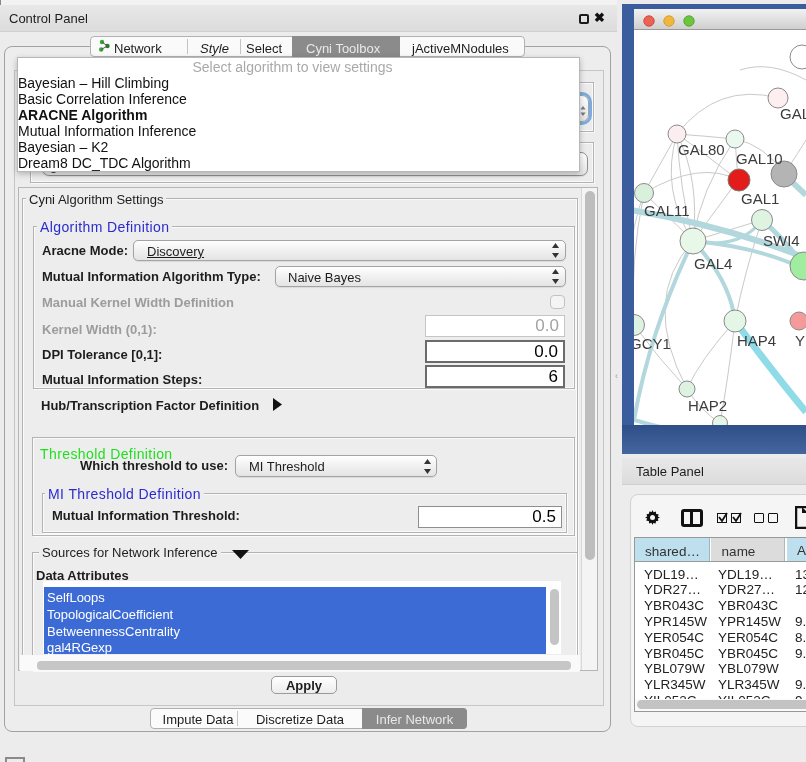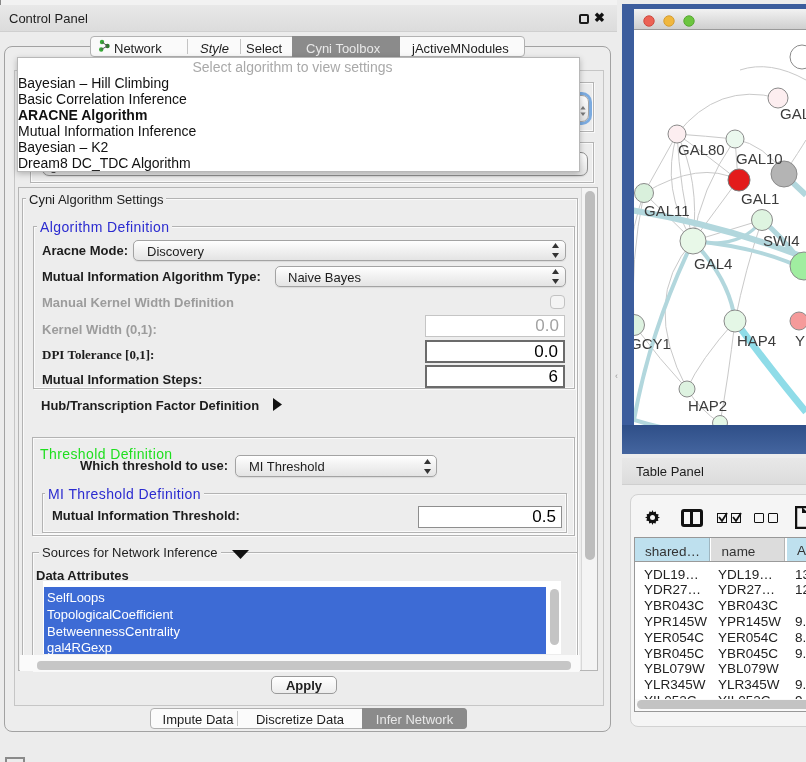--- a/index.html
+++ b/index.html
@@ -74,7 +74,7 @@
 
 <div class="abs b13" style="left:42px;top:243px;">Aracne Mode:</div>
 <div class="abs combo" style="left:133px;top:240px;width:433px;height:21px;"></div>
-<div class="abs n13" style="left:147px;top:244px;">Discovery</div>
+<div class="abs n13" style="left:147px;top:244px;text-decoration:underline;">Discovery</div>
 <svg class="abs" style="left:551px;top:243px;" width="9" height="15" viewBox="0 0 9 15">
       <path d="M4.5 0L8 5H1z" fill="#333"></path>
       <path d="M4.5 15L1 10h7z" fill="#333"></path>

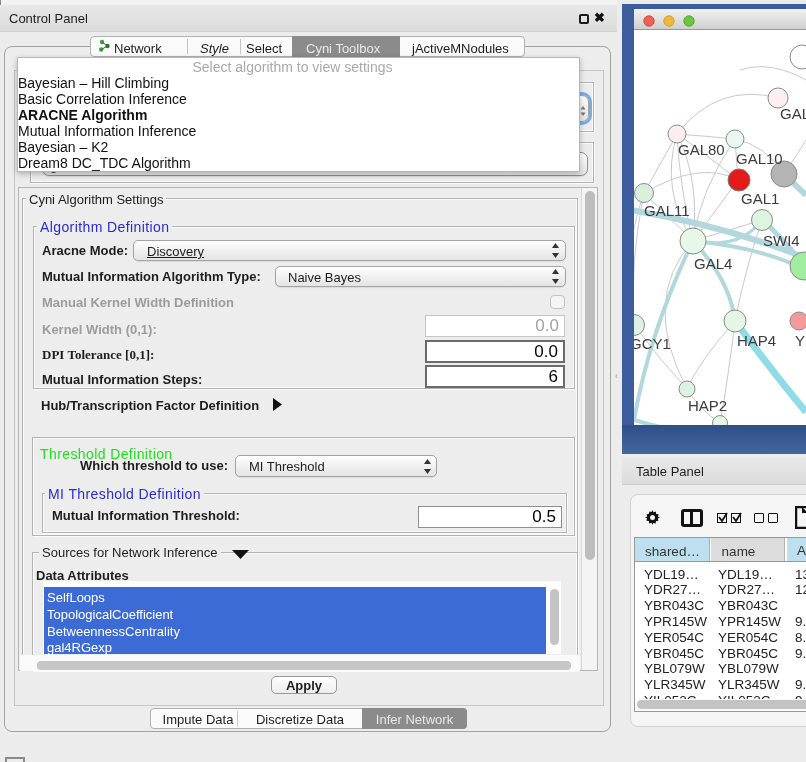--- a/index.html
+++ b/index.html
@@ -94,7 +94,7 @@
 <div class="abs b13" style="left:42px;top:322px;color:#9c9c9c;">Kernel Width (0,1):</div>
 <div class="abs fld" style="left:425px;top:315px;width:140px;height:22px;border:1px solid #c5c5c5;color:#a2a2a2;line-height:20px;">0.0</div>
 
-<div class="abs b13" style="left:42px;top:347px;font-family:Liberation Serif, serif;">DPI Tolerance [0,1]:</div>
+<div class="abs b13" style="left:42px;top:347px;">DPI Tolerance [0,1]:</div>
 <div class="abs fld" style="left:425px;top:340px;width:140px;height:23px;border:2px solid #6b6b6b;color:#000;line-height:19px;">0.0</div>
 
 <div class="abs b13" style="left:42px;top:372px;">Mutual Information Steps:</div>

